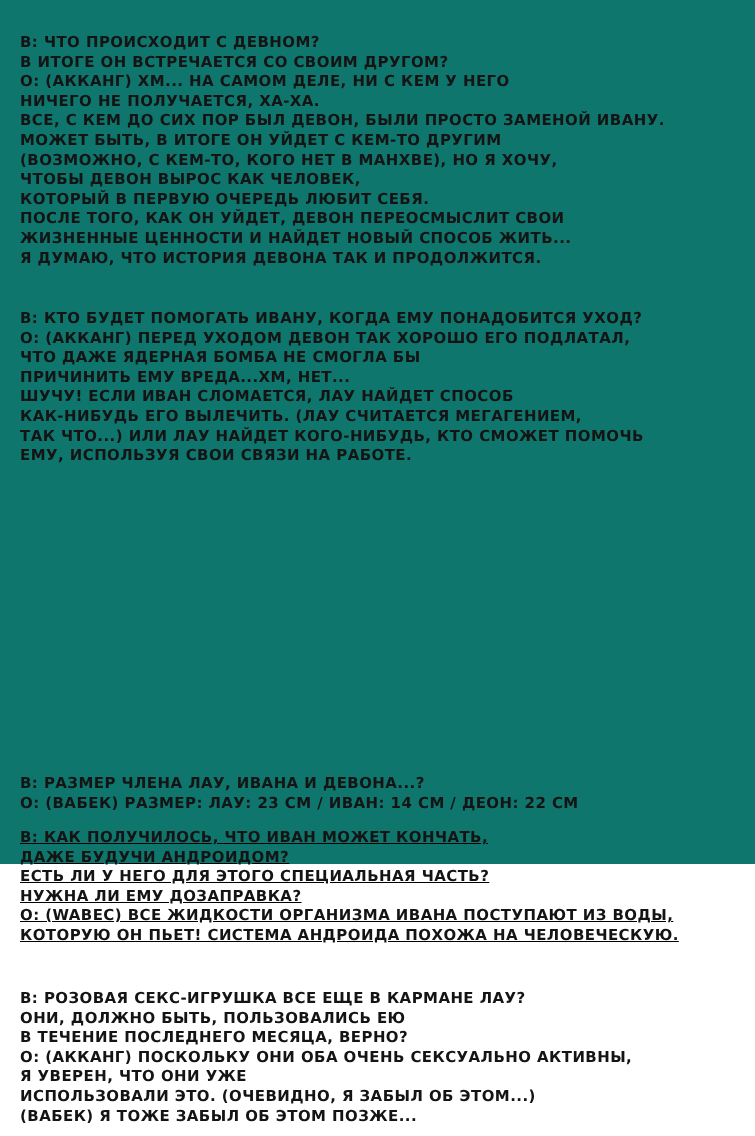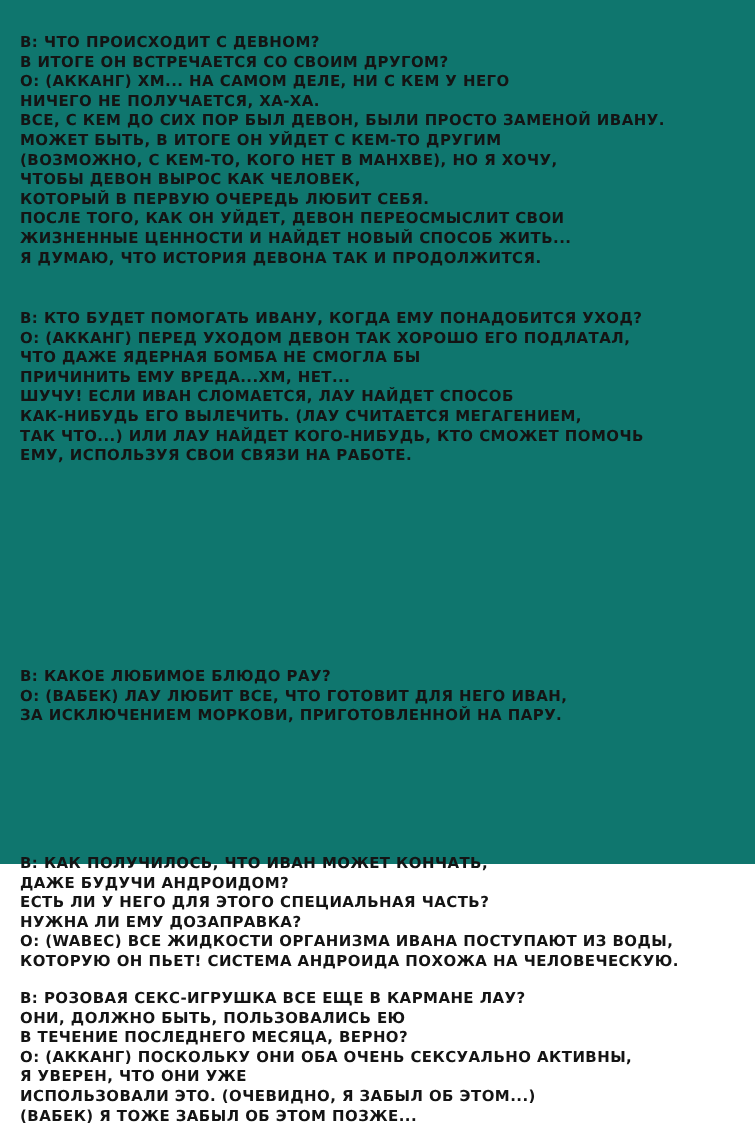--- a/index.html
+++ b/index.html
@@ -78,11 +78,6 @@
   </div>
 
 
-  <div class="qa-block" id="block-3">
-    <div class="qa-line">В: КАКОЕ ЛЮБИМОЕ БЛЮДО РАУ?</div>
-    <div class="qa-line">О: (ВАБЕК) ЛАУ ЛЮБИТ ВСЕ, ЧТО ГОТОВИТ ДЛЯ НЕГО ИВАН,</div>
-    <div class="qa-line">ЗА ИСКЛЮЧЕНИЕМ МОРКОВИ, ПРИГОТОВЛЕННОЙ НА ПАРУ.</div>
-  </div>
 
 
   <div class="qa-block" id="block-5">

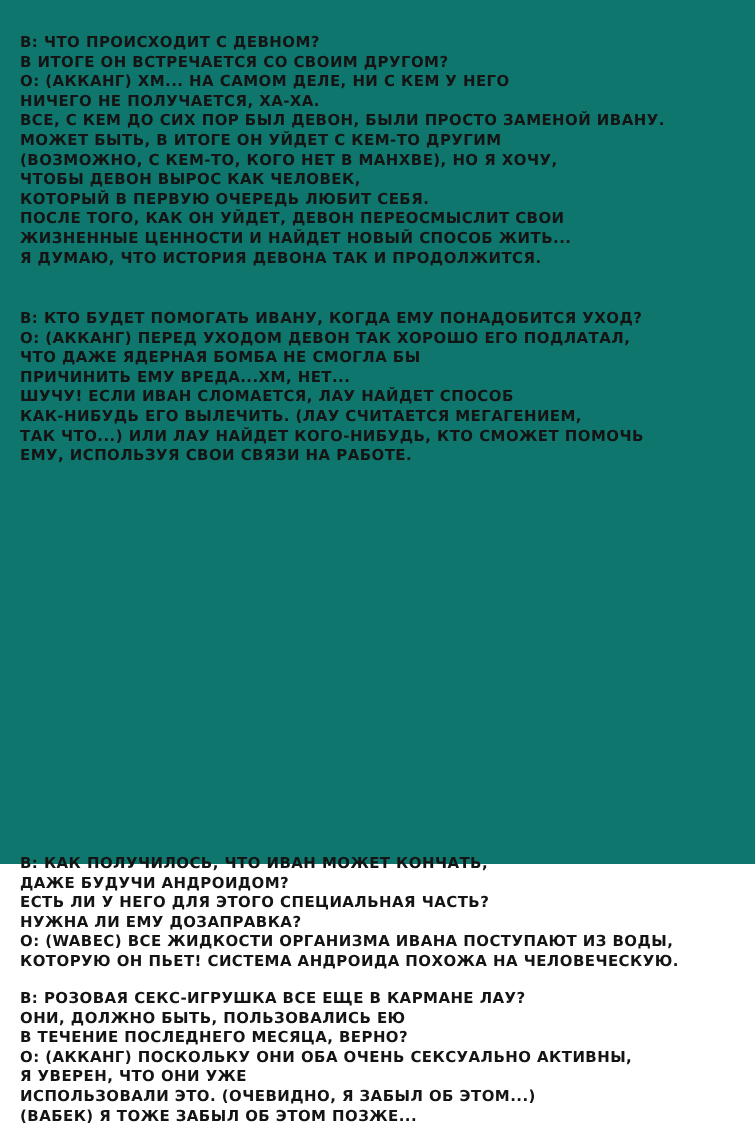--- a/index.html
+++ b/index.html
@@ -79,6 +79,10 @@
 
 
 
+  <div class="qa-block" id="block-4">
+    <div class="qa-line">В: РАЗМЕР ЧЛЕНА ЛАУ, ИВАНА И ДЕВОНА...?</div>
+    <div class="qa-line">О: (ВАБЕК) РАЗМЕР: ЛАУ: 23 СМ / ИВАН: 14 СМ / ДЕОН: 22 СМ</div>
+  </div>
 
   <div class="qa-block" id="block-5">
     <div class="qa-line">В: КАК ПОЛУЧИЛОСЬ, ЧТО ИВАН МОЖЕТ КОНЧАТЬ,</div>

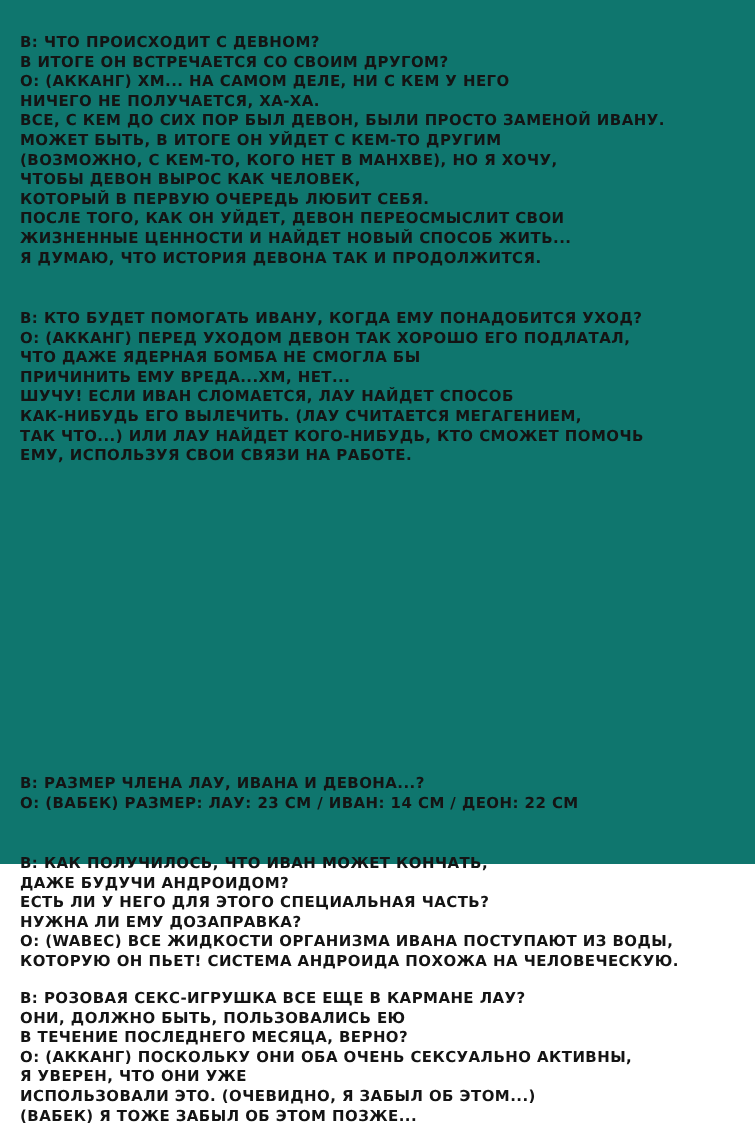--- a/index.html
+++ b/index.html
@@ -43,7 +43,7 @@
   #block-2 { top: 519px; }
   #block-3 { top: 667px; }
   #block-4 { top: 774px; }
-  #block-5 { top: 854px; }
+  #block-5 { top: 828px; text-decoration: underline; }
   #block-6 { top: 989px; }
 </style>
 </head>

